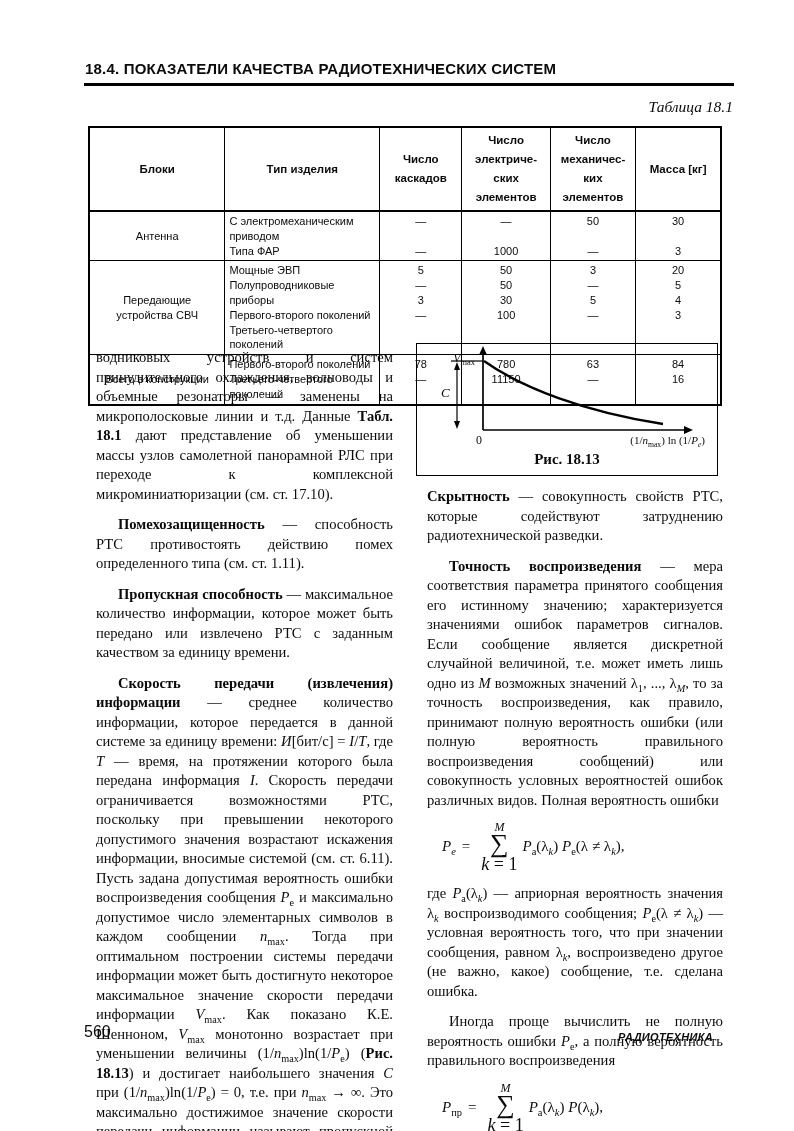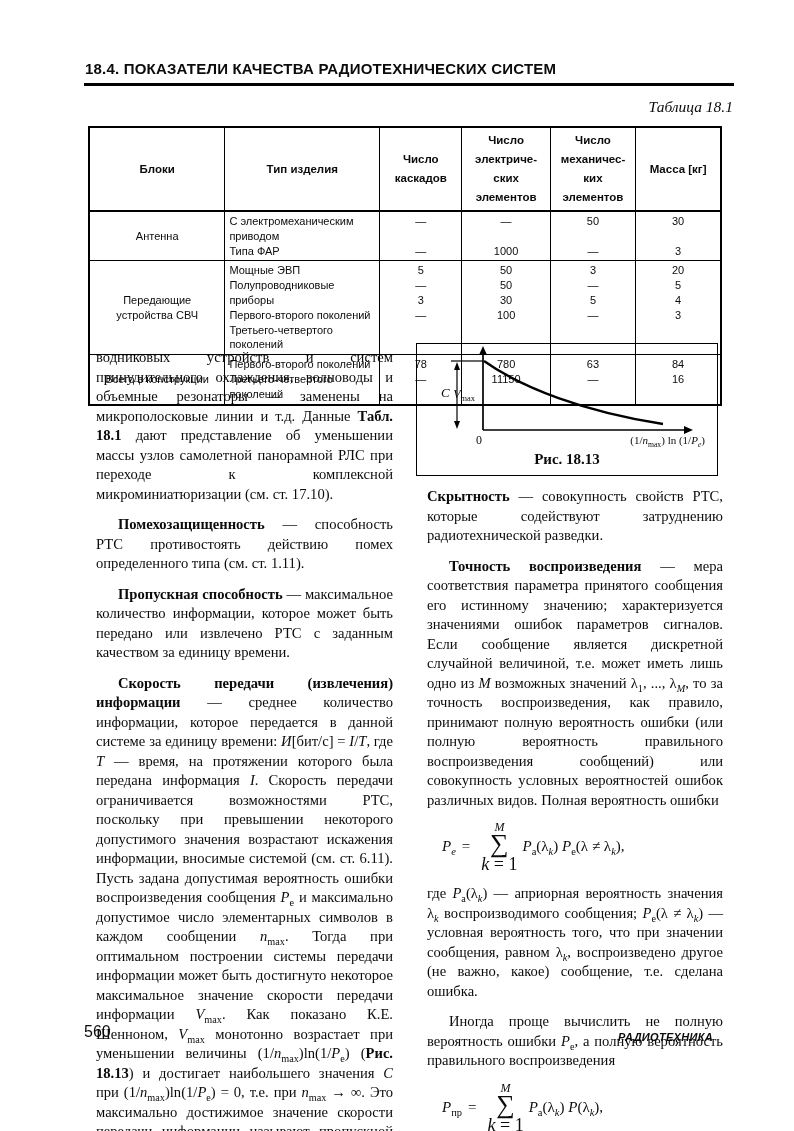--- a/index.html
+++ b/index.html
@@ -36,7 +36,7 @@
   .figure{position:relative;width:300px;height:131px;border:1.6px solid #000;
         margin:6px 0 11px 0;text-indent:0;}
   .fig-label{position:absolute;font-size:12px;line-height:1;}
-  .vmax{left:6px;top:8px;width:52px;text-align:right;margin-top:36px;}
+  .vmax{left:6px;top:8px;width:52px;text-align:right;}
   .clab{left:24px;top:42px;font-size:13px;}
   .zero{left:59px;top:90px;}
   .xlab{left:108px;top:91px;width:180px;text-align:right;font-size:11px;}

